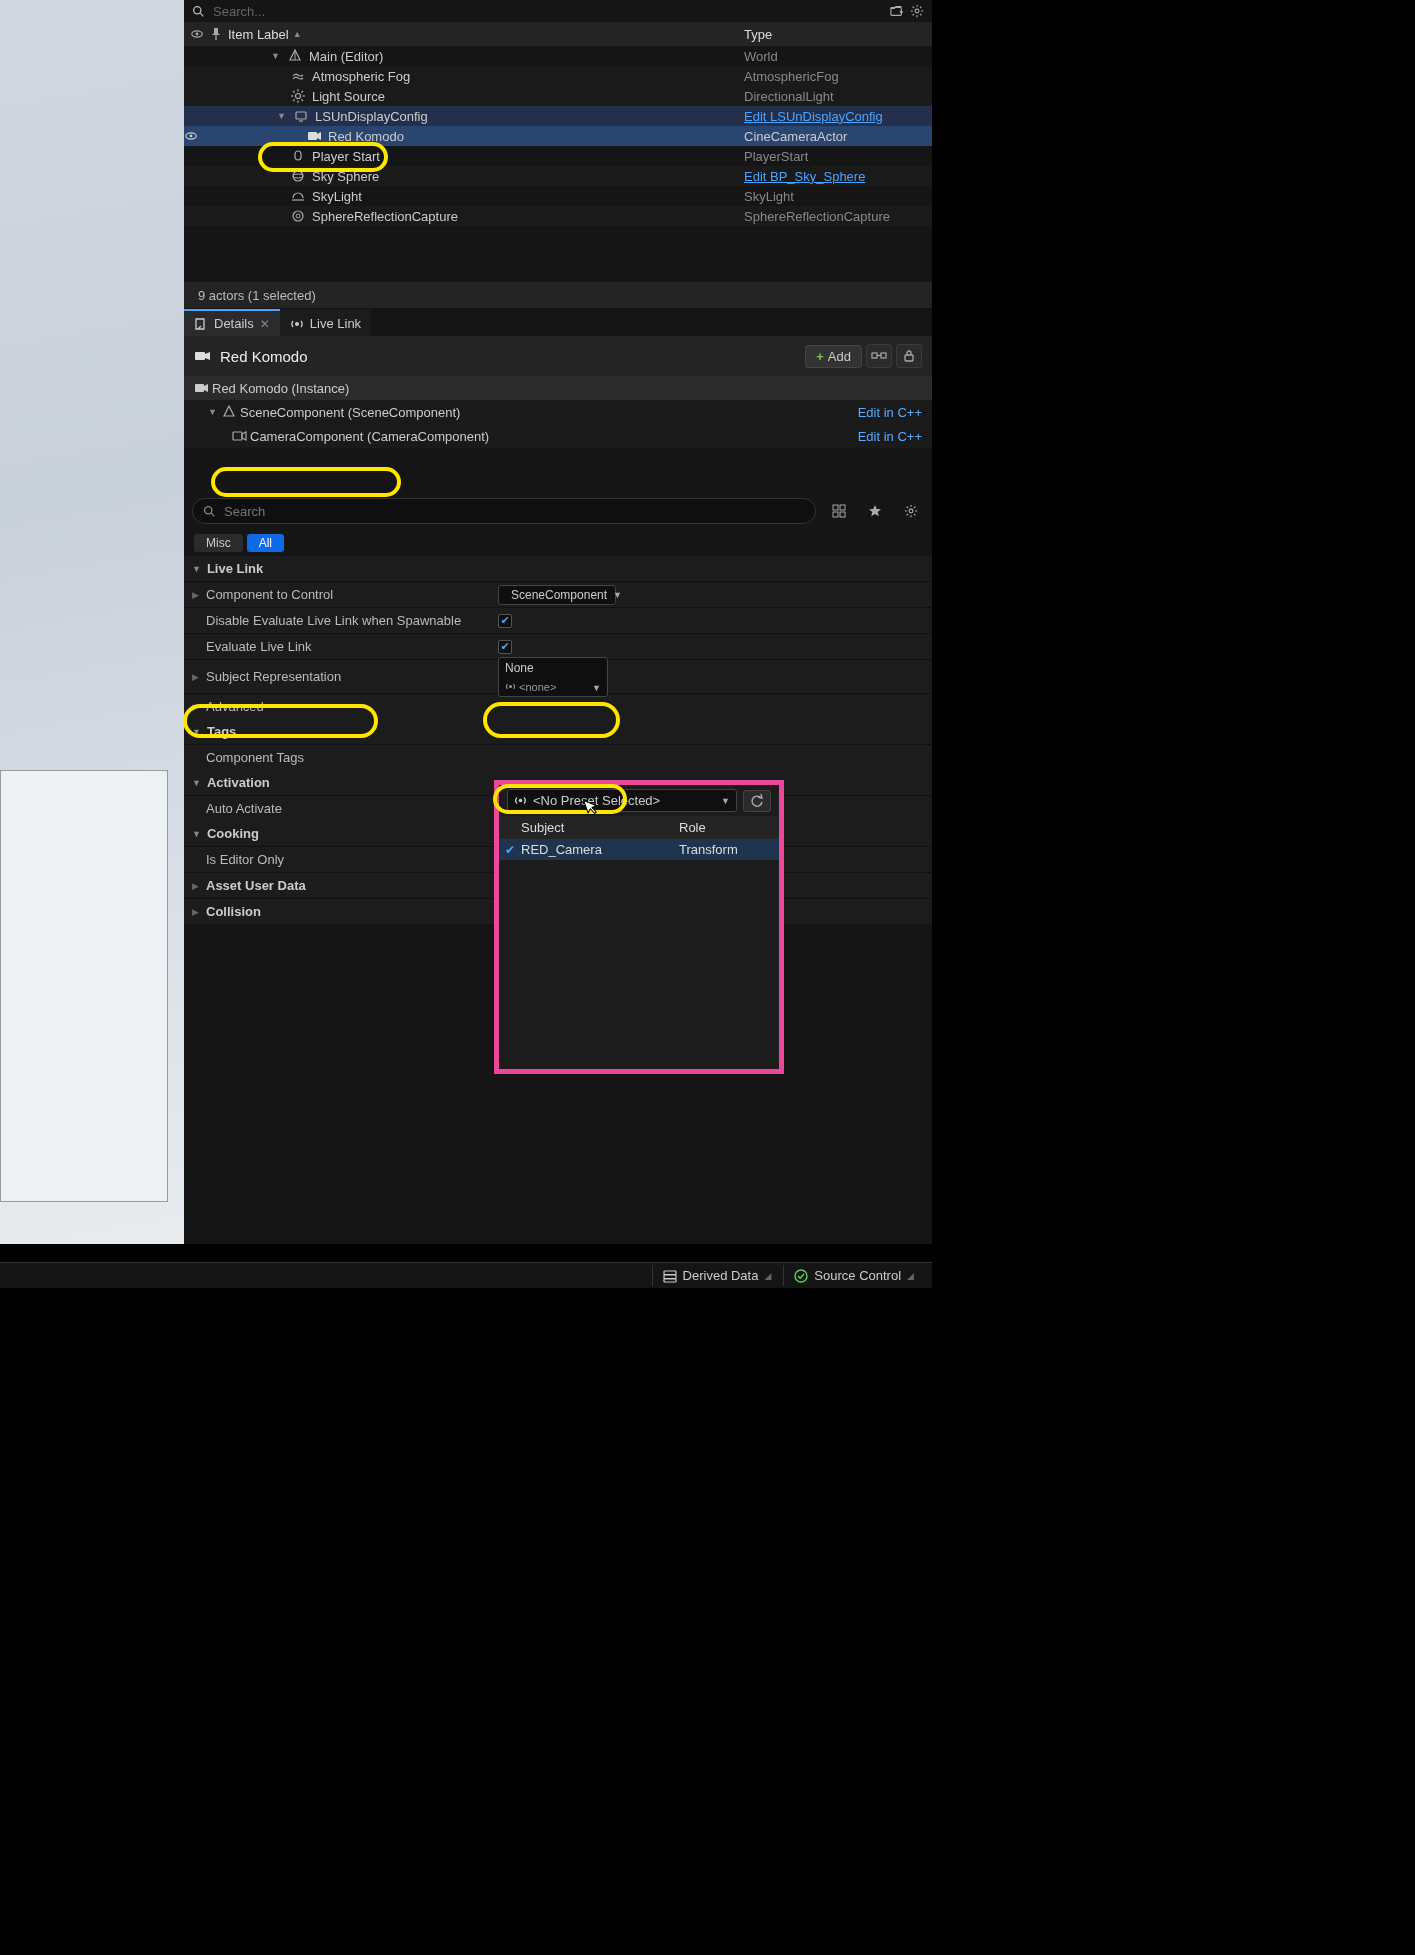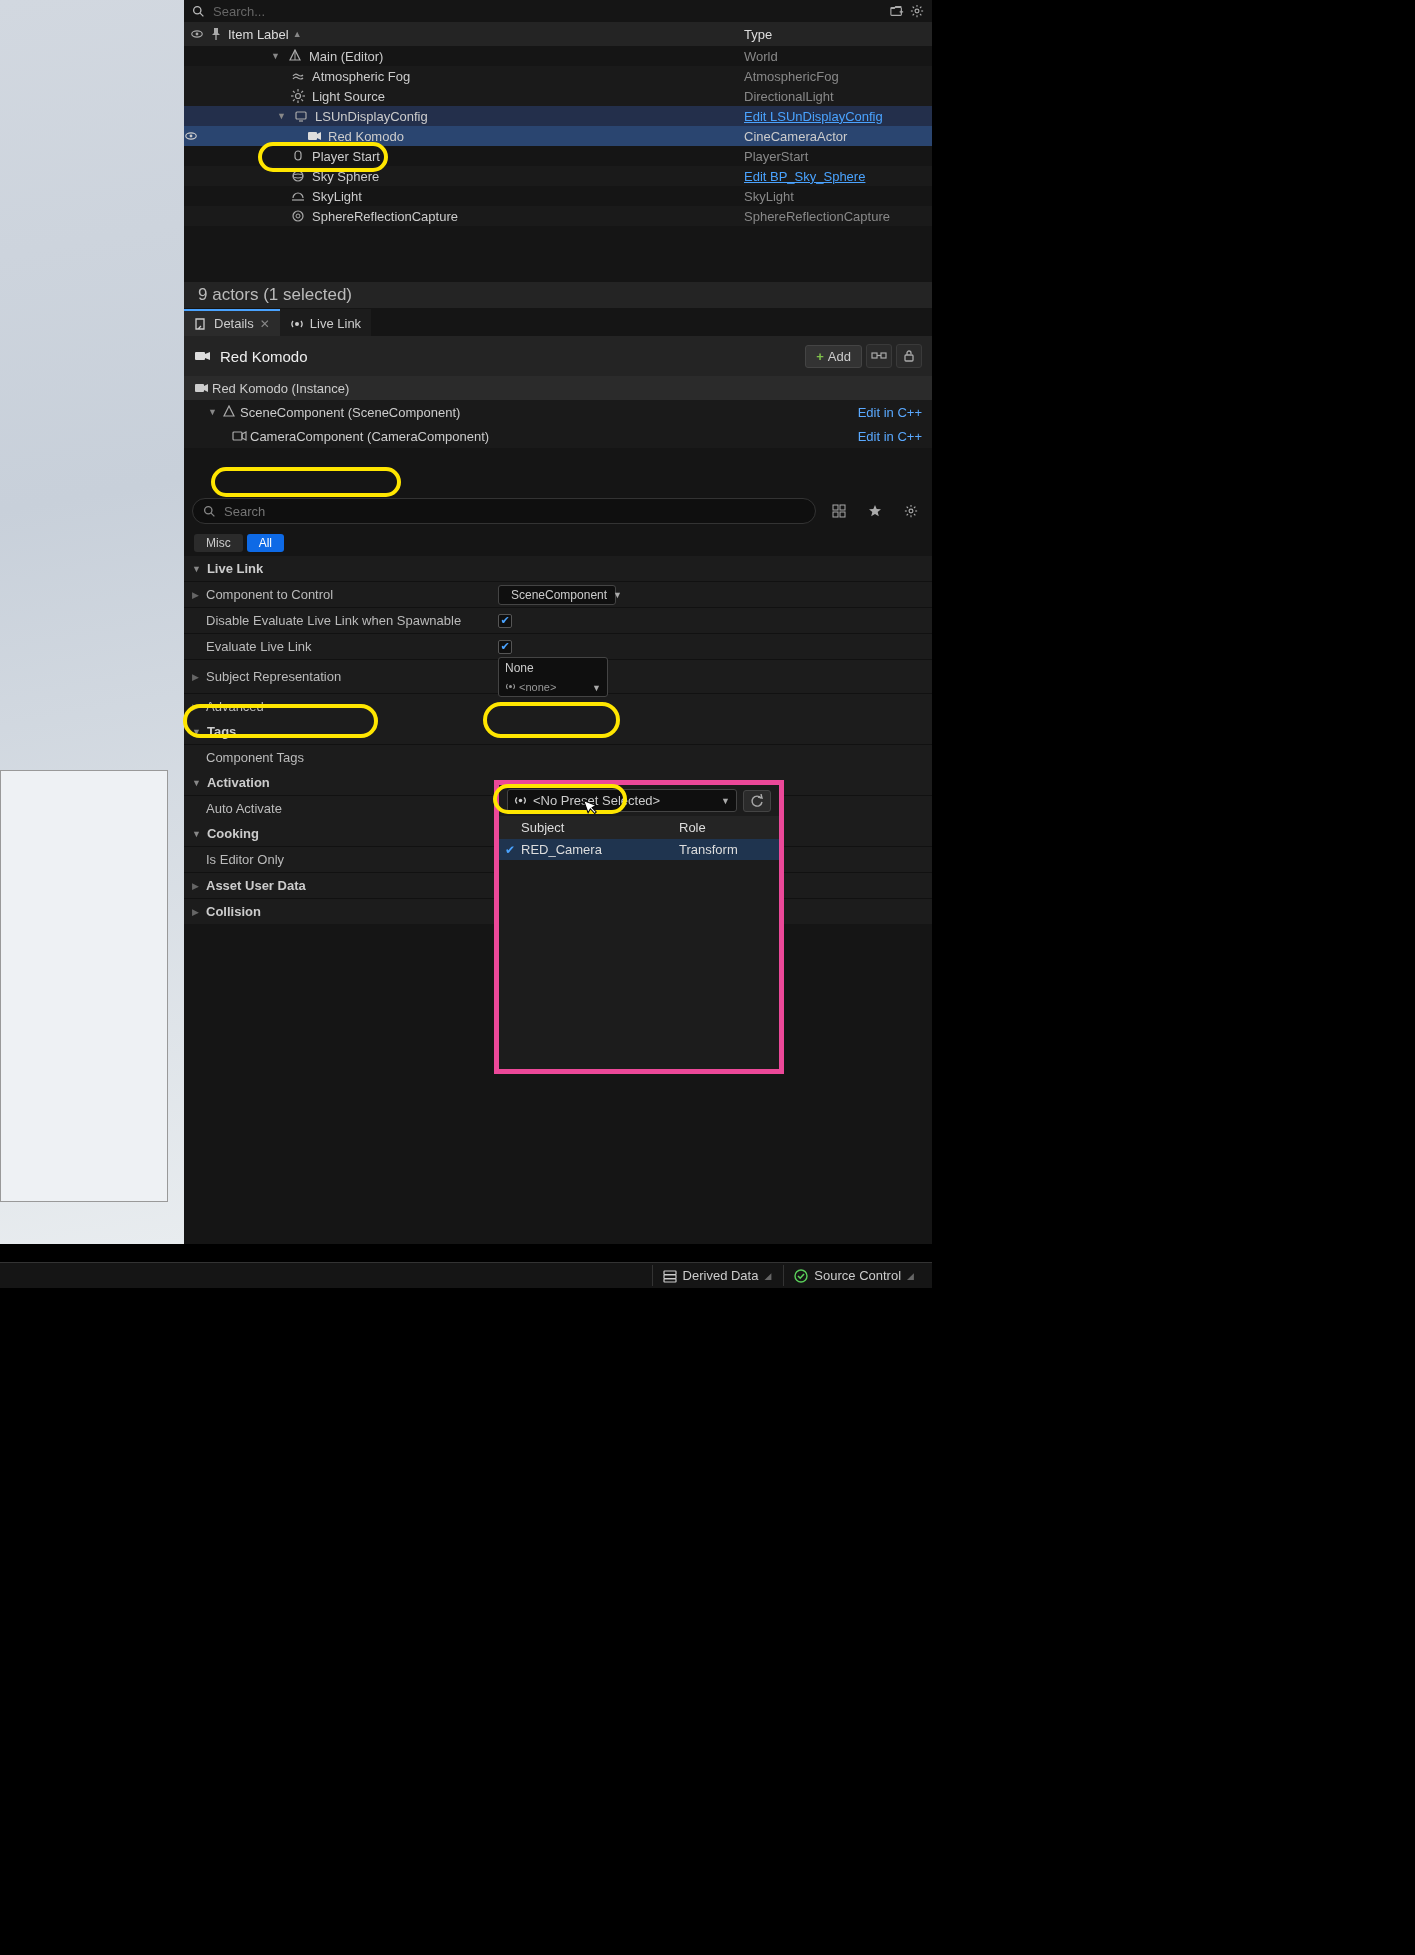--- a/index.html
+++ b/index.html
@@ -45,7 +45,7 @@
 .ring { position: absolute; border: 4px solid #ffe600; border-radius: 18px; pointer-events: none; }
 
 
-.status-strip { background: #242424; height: 26px; display: flex; align-items: center; padding-left: 14px; color: #bbb; font-size: 17px; }
+.status-strip { background: #242424; height: 26px; display: flex; align-items: center; padding-left: 14px; color: #bbb; font-size: 13px; }
 
 
 .tabs { display: flex; background: #151515; height: 28px; align-items: flex-end; }

